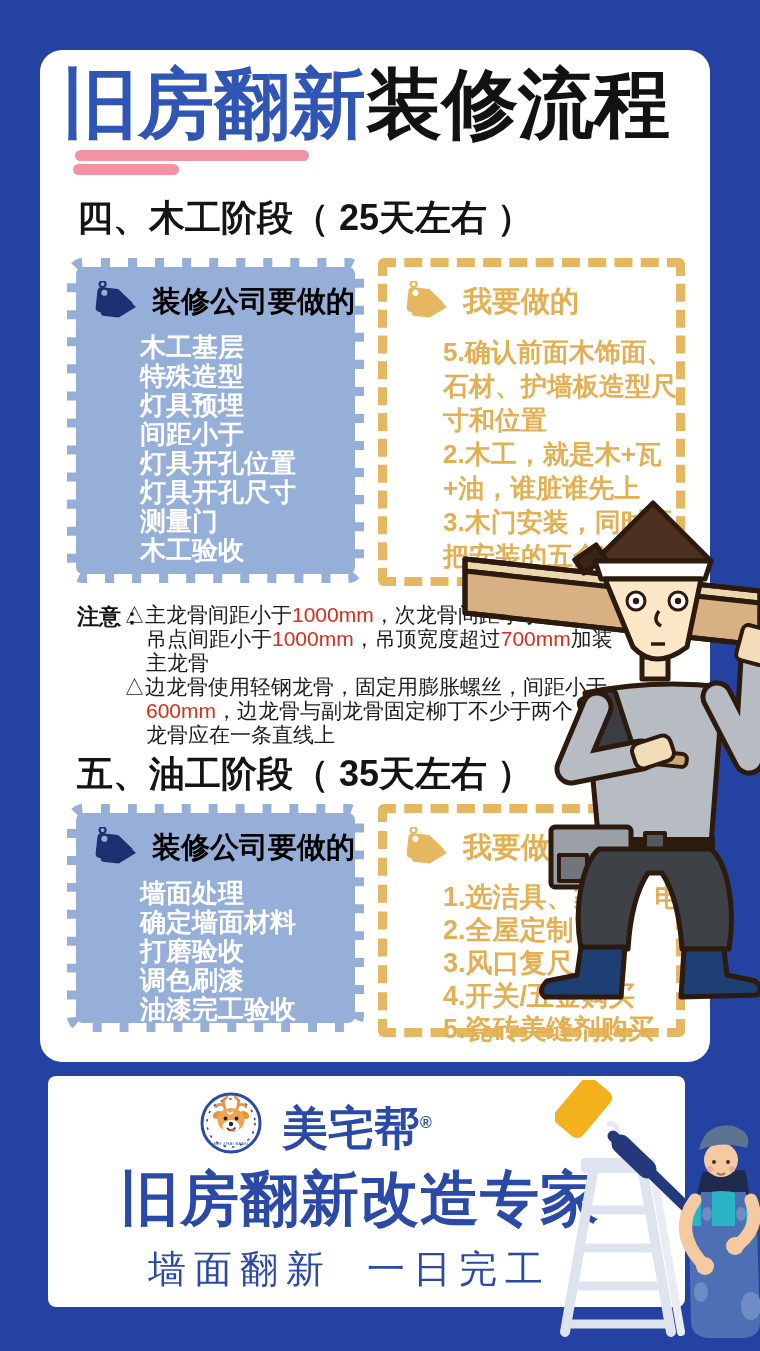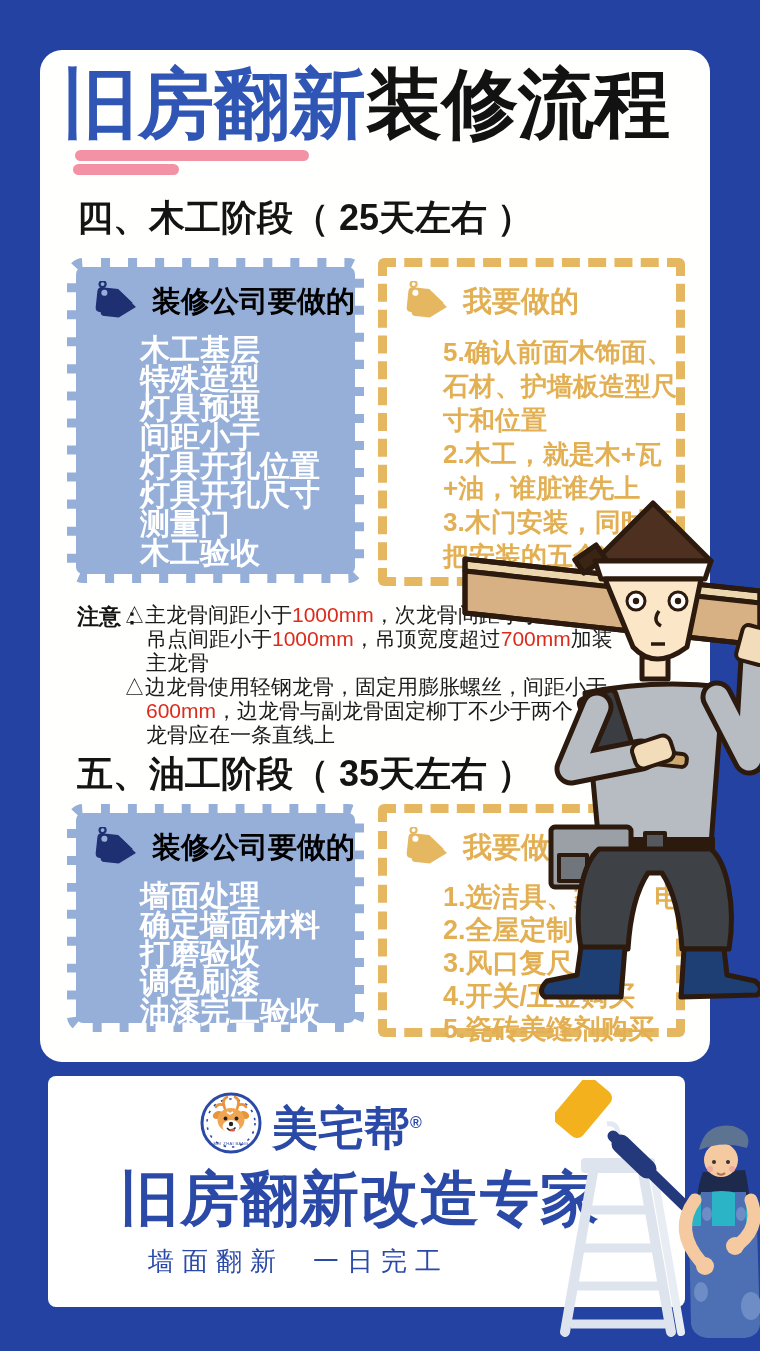--- a/index.html
+++ b/index.html
@@ -46,7 +46,7 @@
   .blue .box-title{color:#000000;}
   .gold .box-title{color:#e3af53;}
   .box-items{position:relative;z-index:6;}
-  .blue .box-items{margin:12px 0 0 48px;color:#ffffff;font-size:30px;font-weight:bold;line-height:29px;}
+  .blue .box-items{margin:12px 0 0 48px;color:#ffffff;font-size:26px;font-weight:bold;line-height:29px;font-family:Liberation Mono, monospace;}
   .gold .box-items{margin:12px 0 0 40px;color:#e3af53;font-size:26px;font-weight:bold;line-height:34px;width:242px;word-break:break-all;}
   .gold.r2 .box-items{width:auto;white-space:nowrap;font-size:27px;line-height:33px;}
   

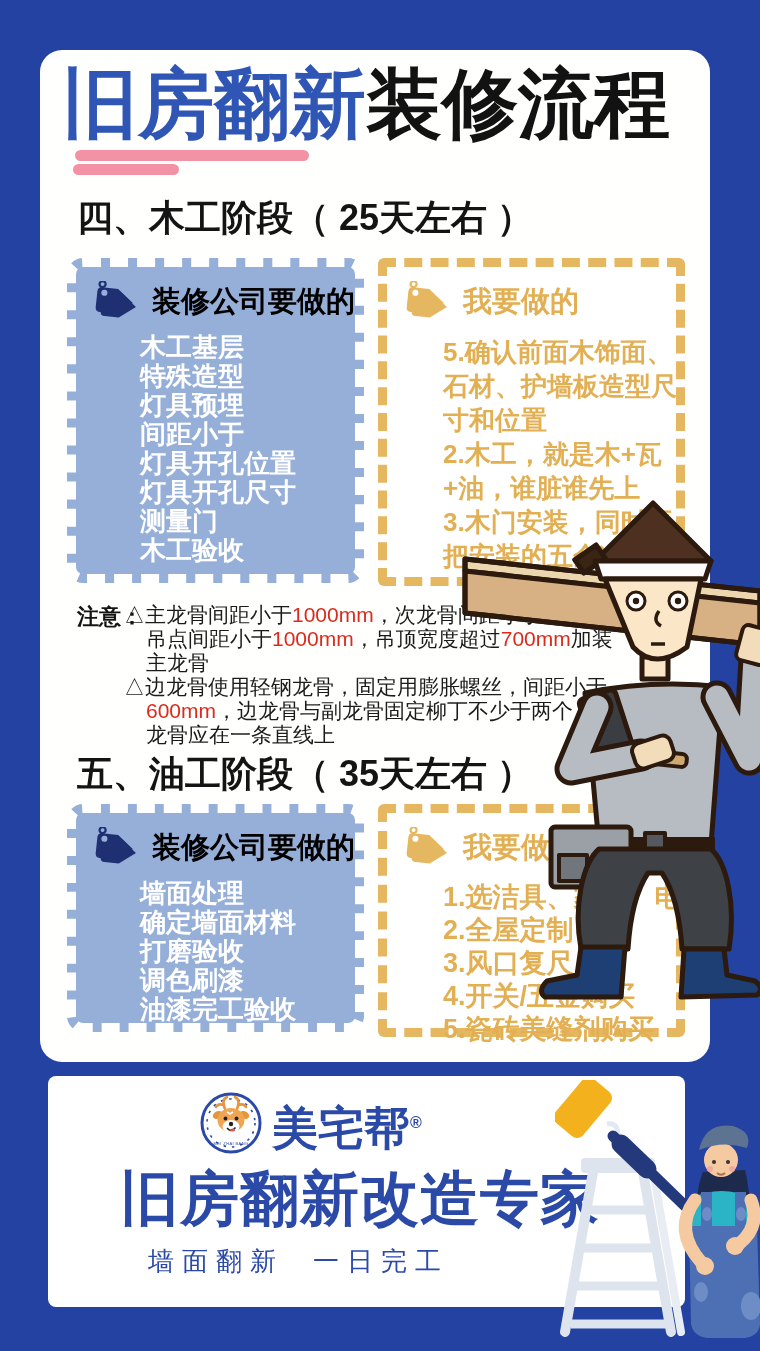--- a/index.html
+++ b/index.html
@@ -62,7 +62,7 @@
     position:absolute;left:48px;top:1076px;width:637px;height:231px;
     background:#ffffff;border-radius:8px;z-index:1;
   }
-  .brand-row{position:absolute;left:152px;top:16px;display:flex;align-items:flex-start;gap:10px;}
+  .brand-row{position:absolute;left:152px;top:16px;display:flex;align-items:flex-start;gap:20px;}
   .brand-name{font-size:46px;font-weight:bold;color:#2b4aa8;line-height:62px;white-space:nowrap;}
   .brand-reg{font-size:16px;font-weight:bold;color:#2b4aa8;vertical-align:super;}
   .banner-headline{

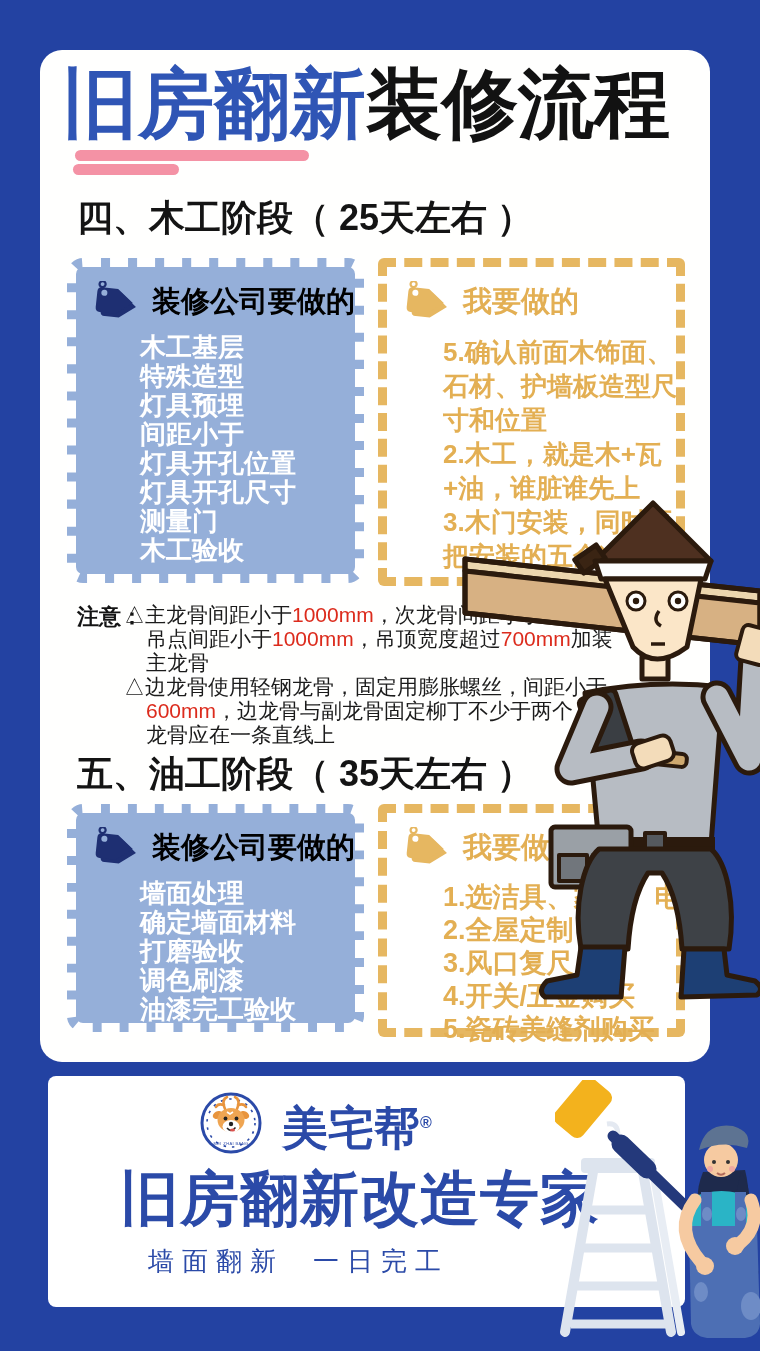--- a/index.html
+++ b/index.html
@@ -70,7 +70,7 @@
     letter-spacing:1px;white-space:nowrap;margin-left:32px;
   }
   .banner-slogan{
-    position:absolute;left:100px;top:168px;font-size:26px;color:#2b4aa8;
+    position:absolute;left:100px;top:168px;font-size:38px;color:#2b4aa8;
     font-family:"Liberation Serif", serif;letter-spacing:8px;white-space:pre;
   }
 </style>

